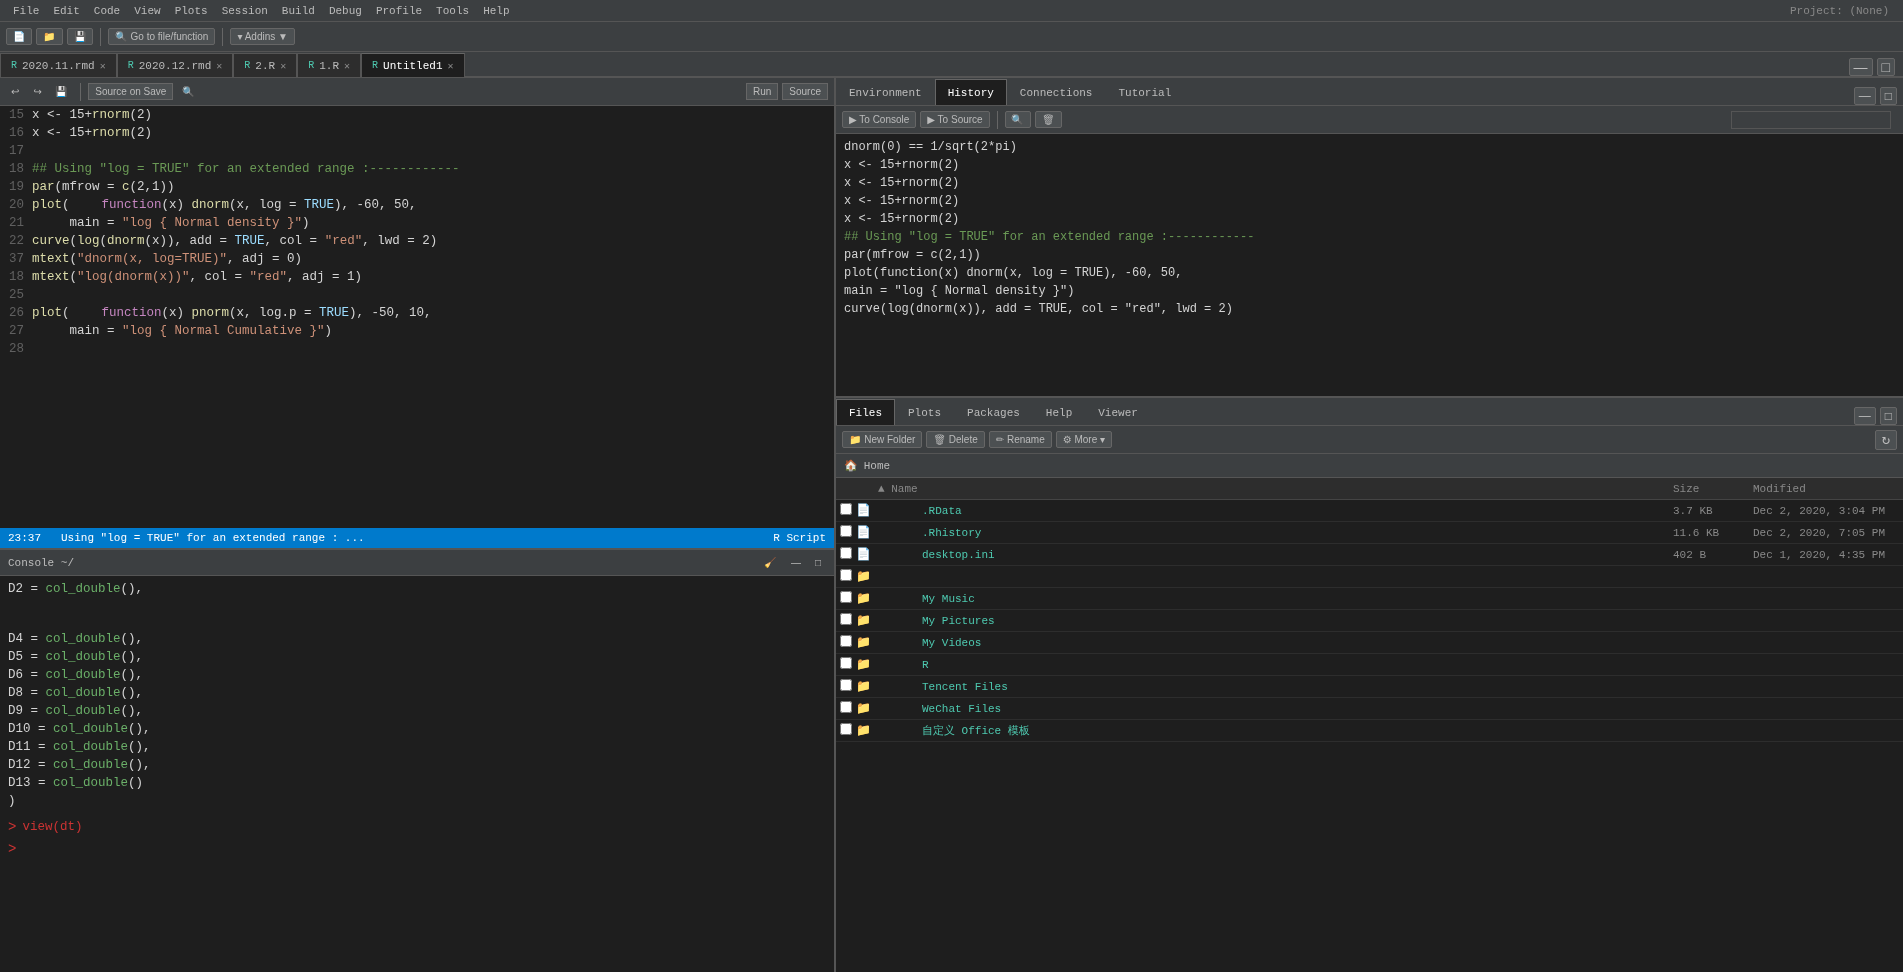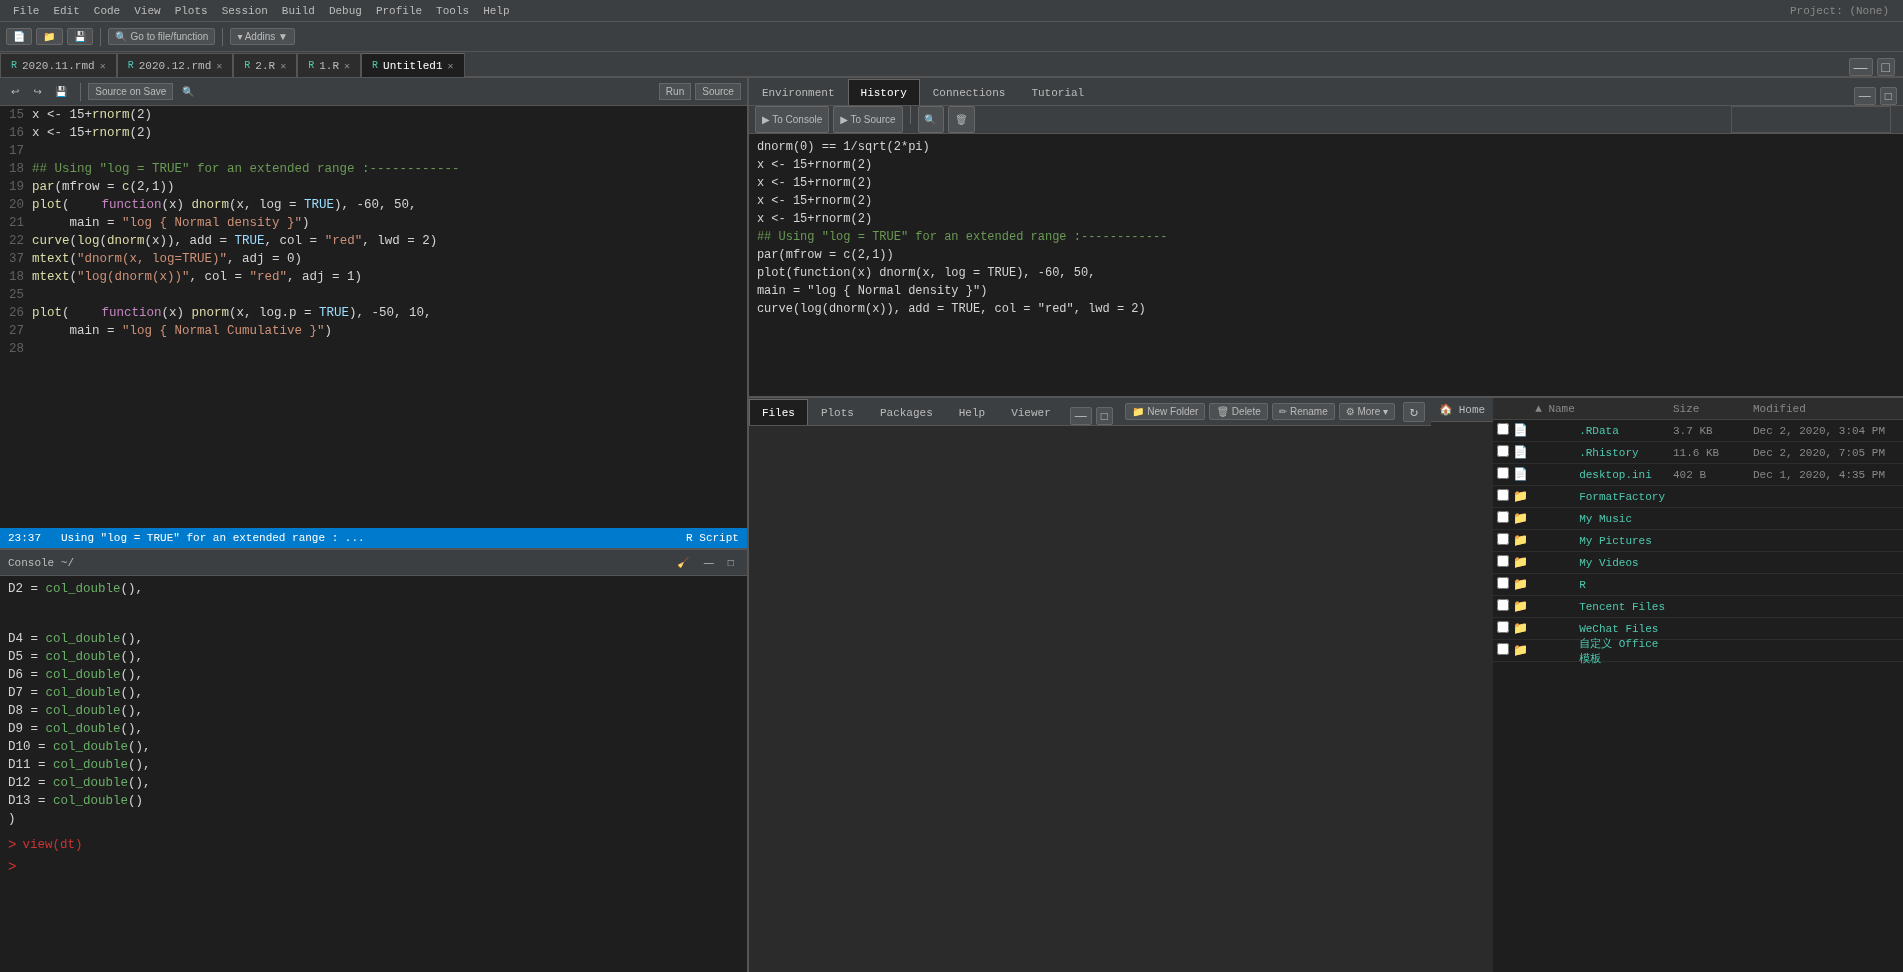--- a/index.html
+++ b/index.html
@@ -245,6 +245,7 @@
       background: #3c3f41;
       height: 28px;
       display: flex;
+      align-items: center;
       padding: 0 6px;
       gap: 4px;
       border-bottom: 1px solid #555;

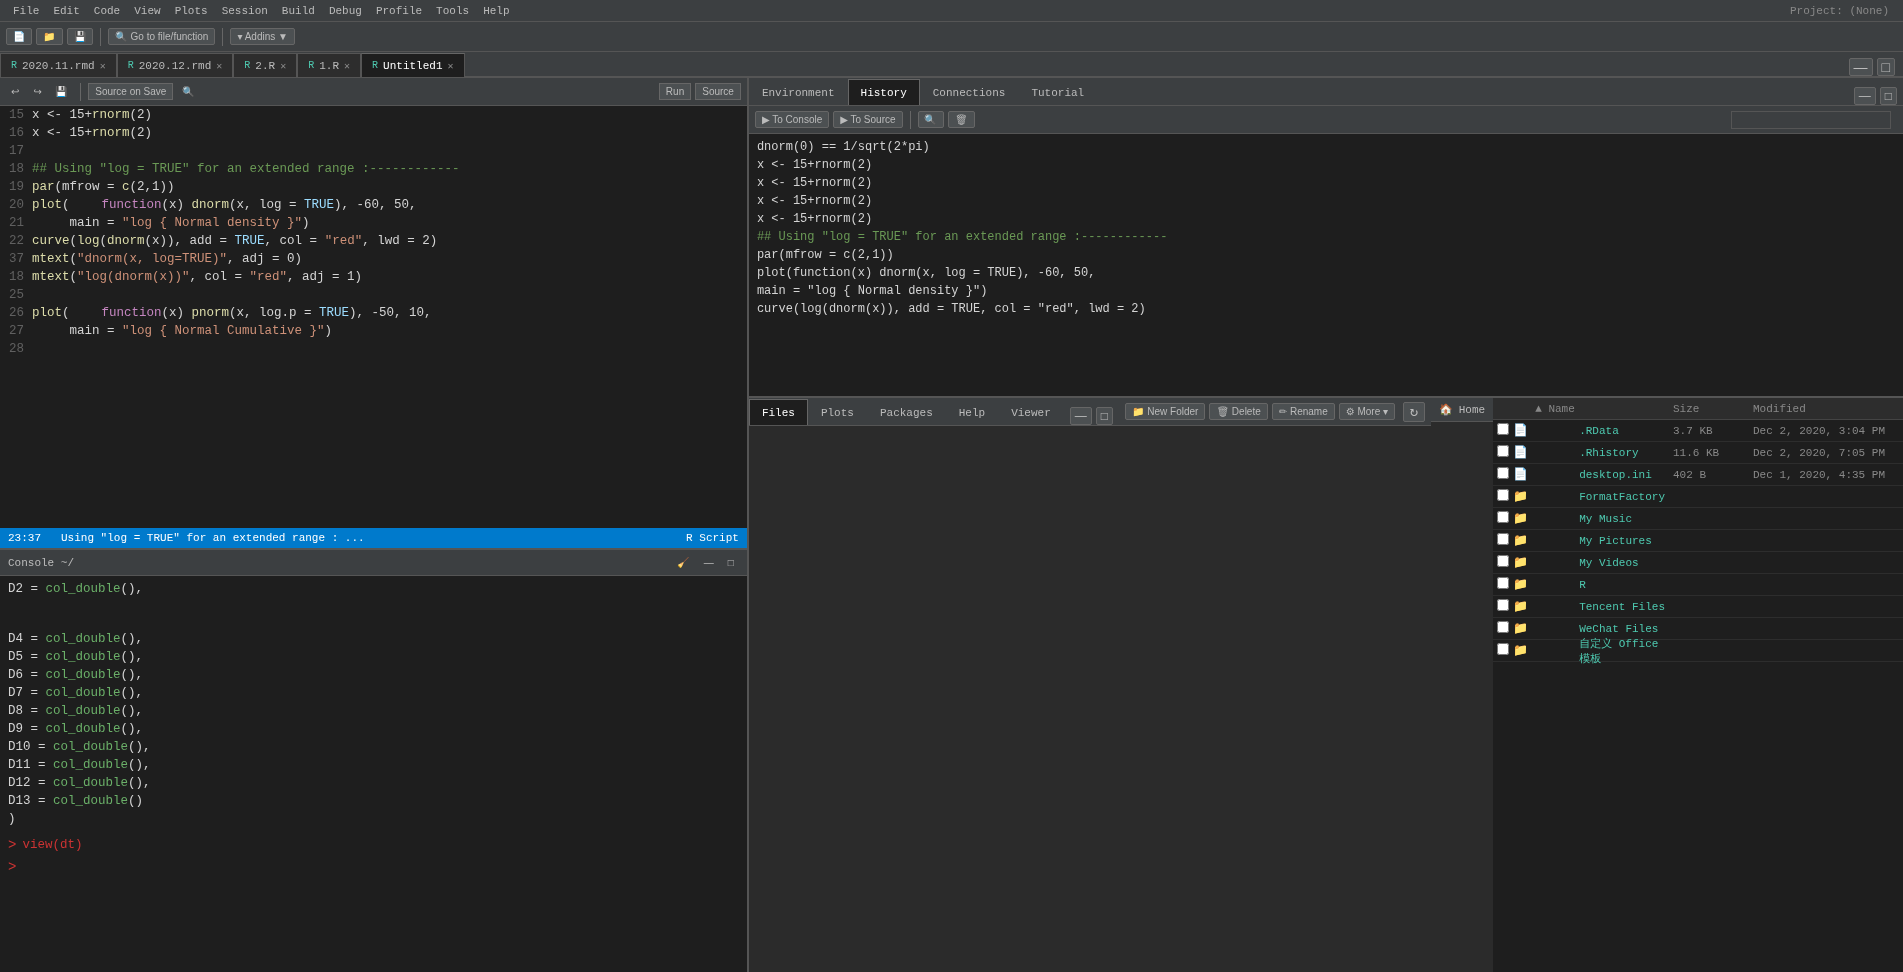--- a/index.html
+++ b/index.html
@@ -265,7 +265,7 @@
     .bottom-right {
       flex: 1;
       display: flex;
-      flex-direction: row;
+      flex-direction: column;
       background: #2b2b2b;
     }
     .files-panel-tabs {

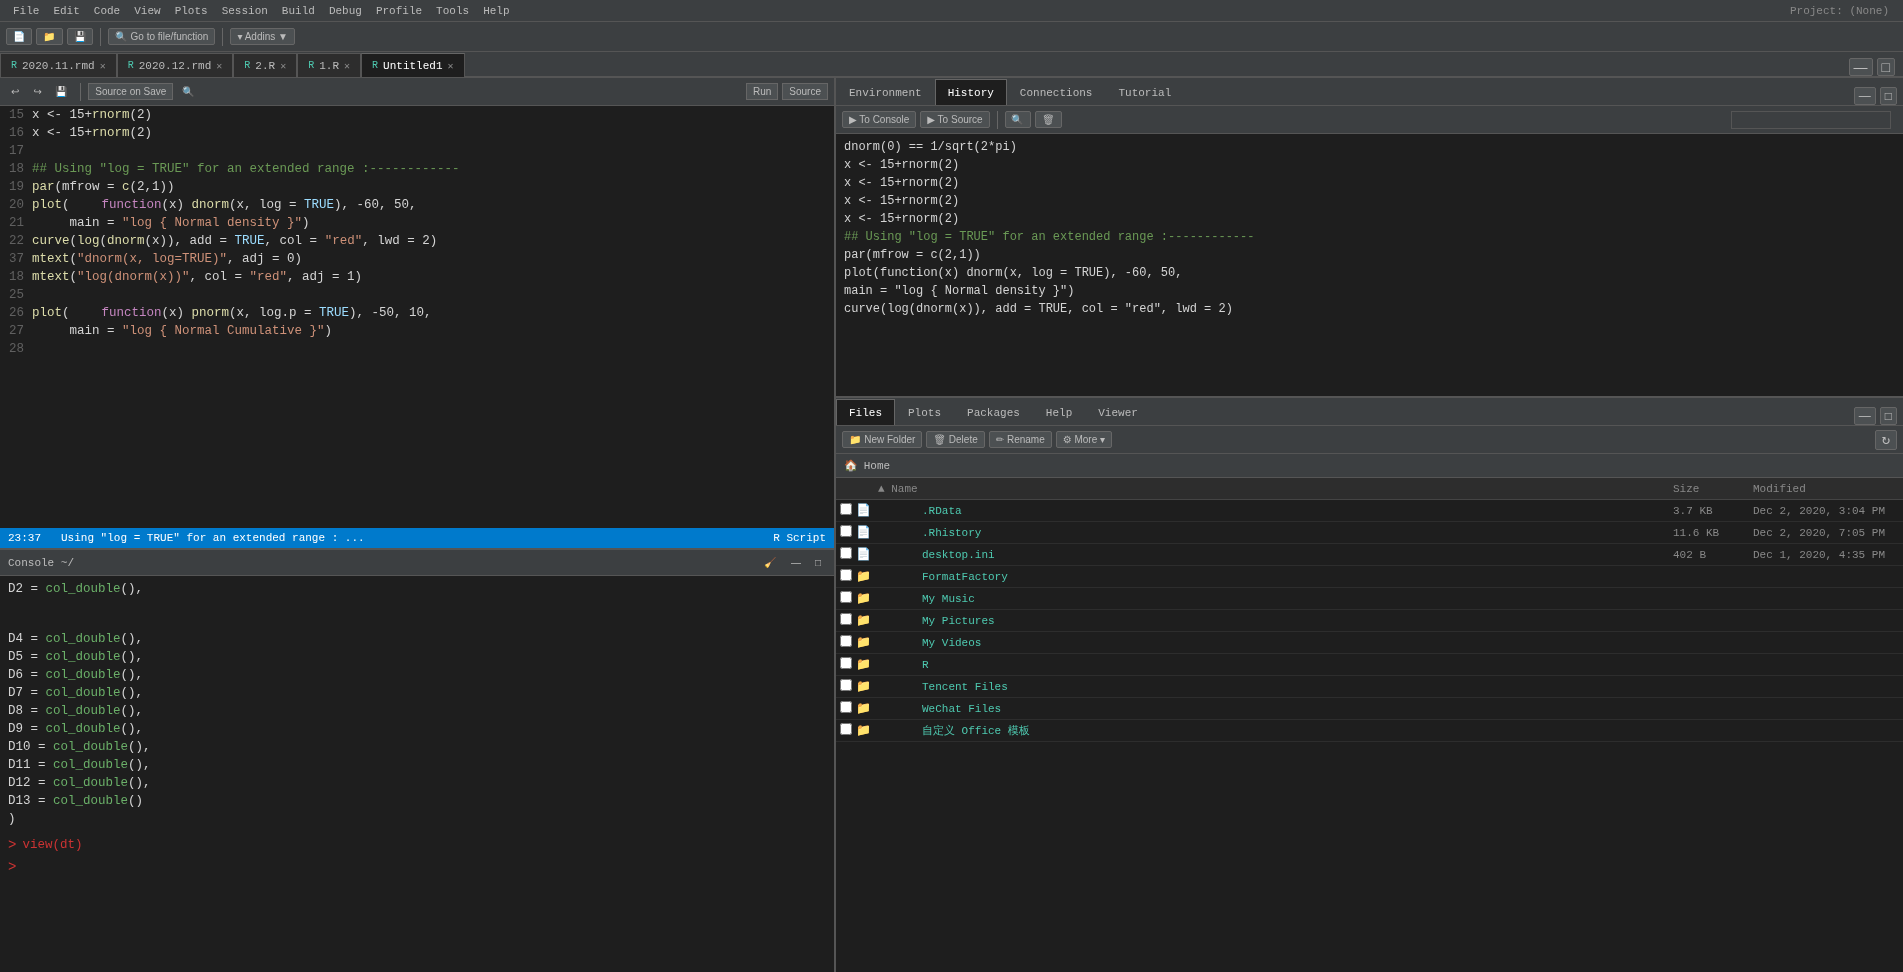--- a/index.html
+++ b/index.html
@@ -676,7 +676,6 @@
         <div class="files-row">
           <div class="files-checkbox"><input type="checkbox" style="width: 12px; height: 12px;"></div>
           <div class="files-icon folder">📁</div>
-          <div class="files-name">FormatFactory</div>
           <div class="files-size"></div>
           <div class="files-modified"></div>
         </div>

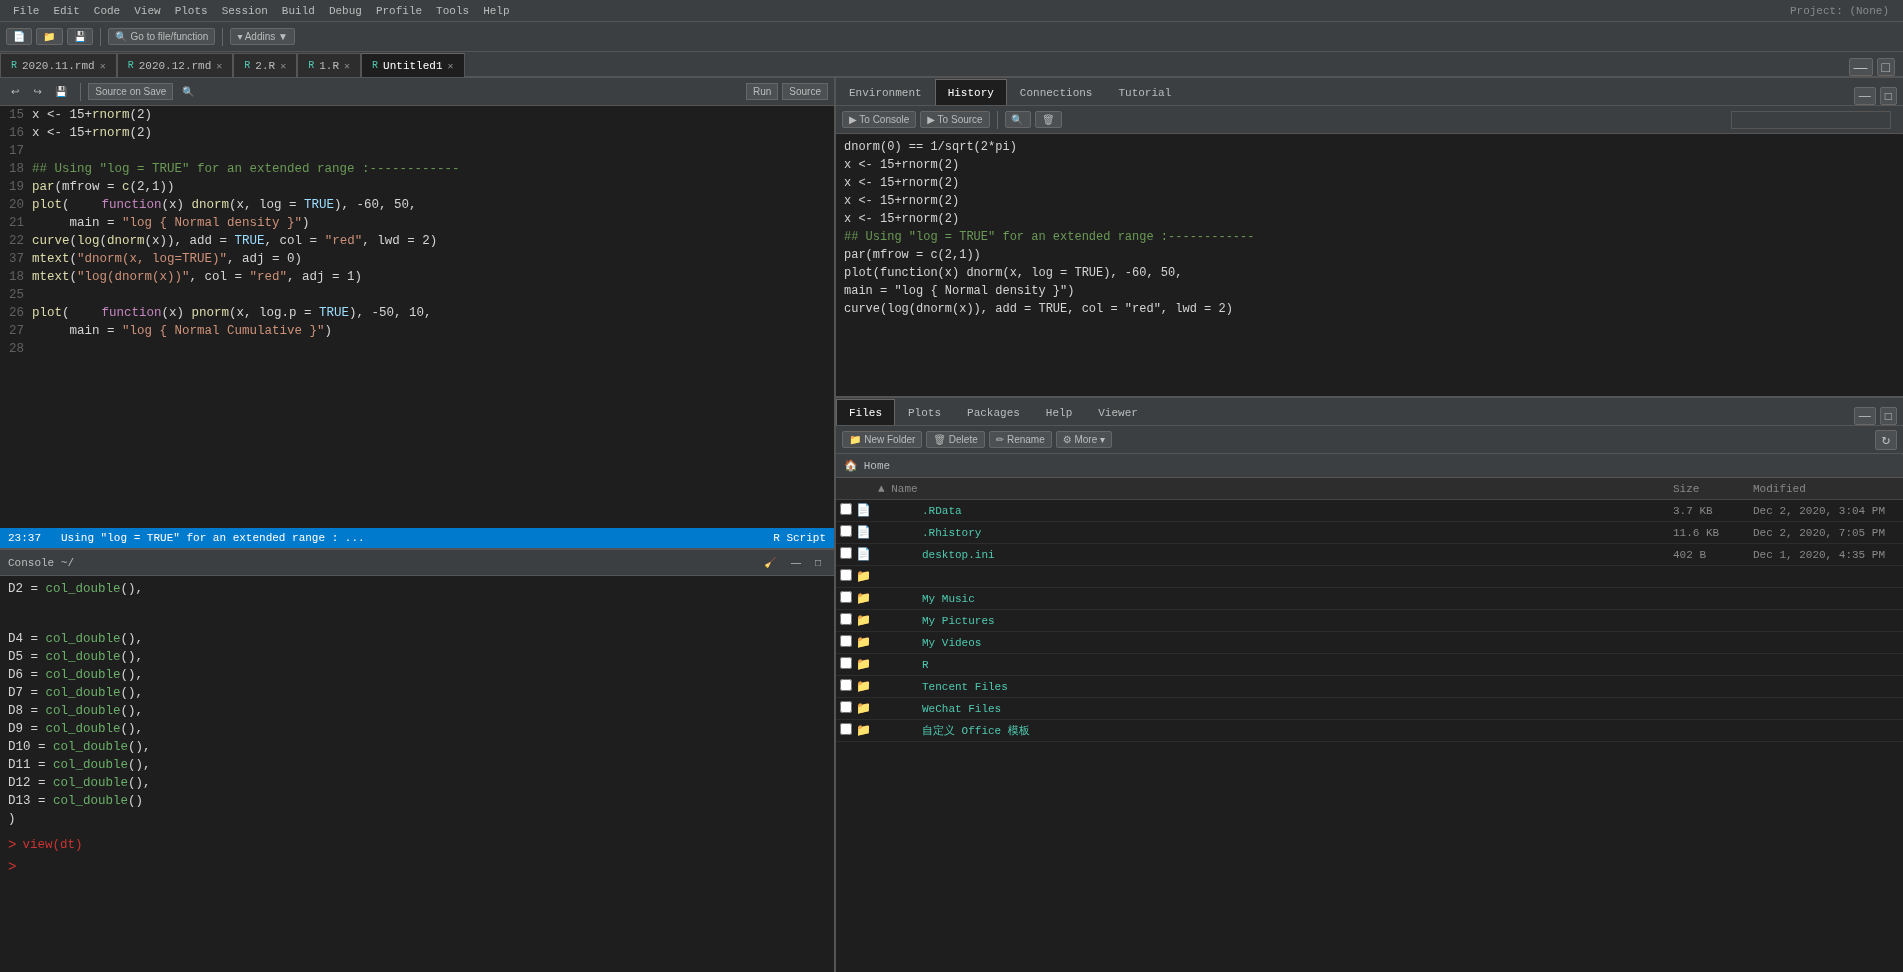--- a/index.html
+++ b/index.html
@@ -560,7 +560,6 @@
         <div style="color:#d4d4d4;margin-top:32px;">  D4  = <span style="color:#6aaf68;">col_double</span>(),</div>
         <div style="color:#d4d4d4;">  D5  = <span style="color:#6aaf68;">col_double</span>(),</div>
         <div style="color:#d4d4d4;">  D6  = <span style="color:#6aaf68;">col_double</span>(),</div>
-        <div style="color:#d4d4d4;">  D7  = <span style="color:#6aaf68;">col_double</span>(),</div>
         <div style="color:#d4d4d4;">  D8  = <span style="color:#6aaf68;">col_double</span>(),</div>
         <div style="color:#d4d4d4;">  D9  = <span style="color:#6aaf68;">col_double</span>(),</div>
         <div style="color:#d4d4d4;">  D10 = <span style="color:#6aaf68;">col_double</span>(),</div>

